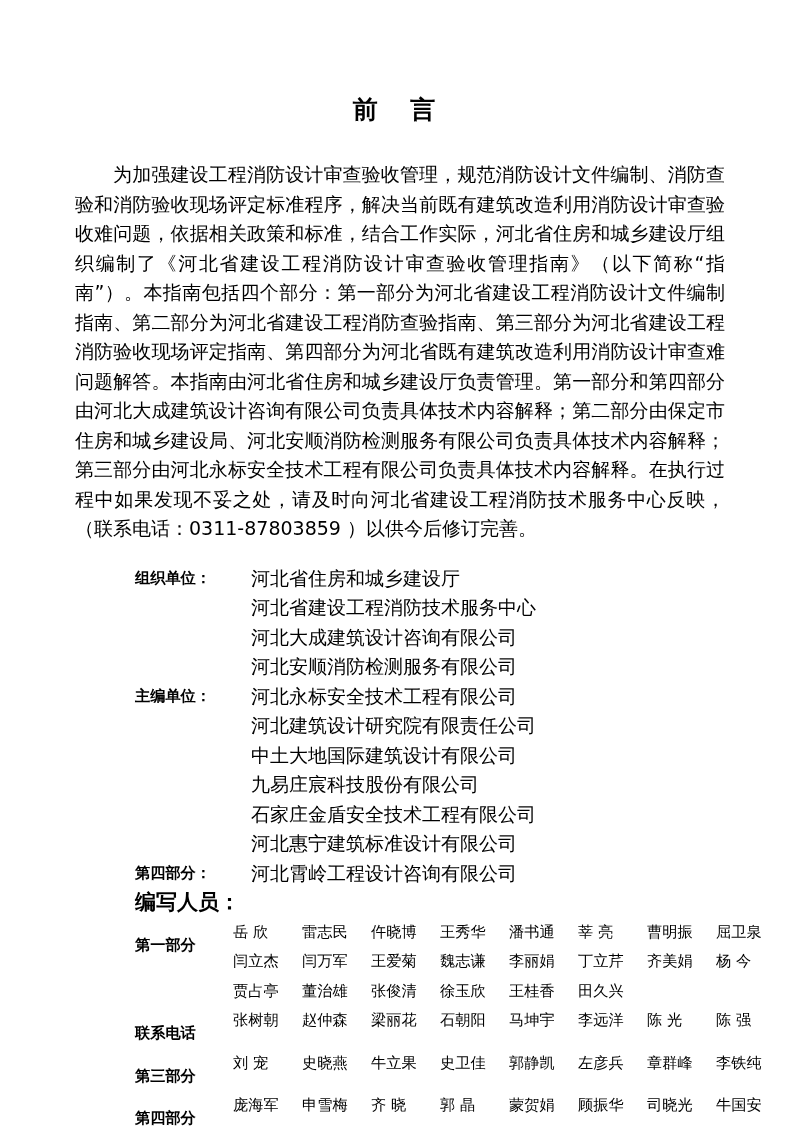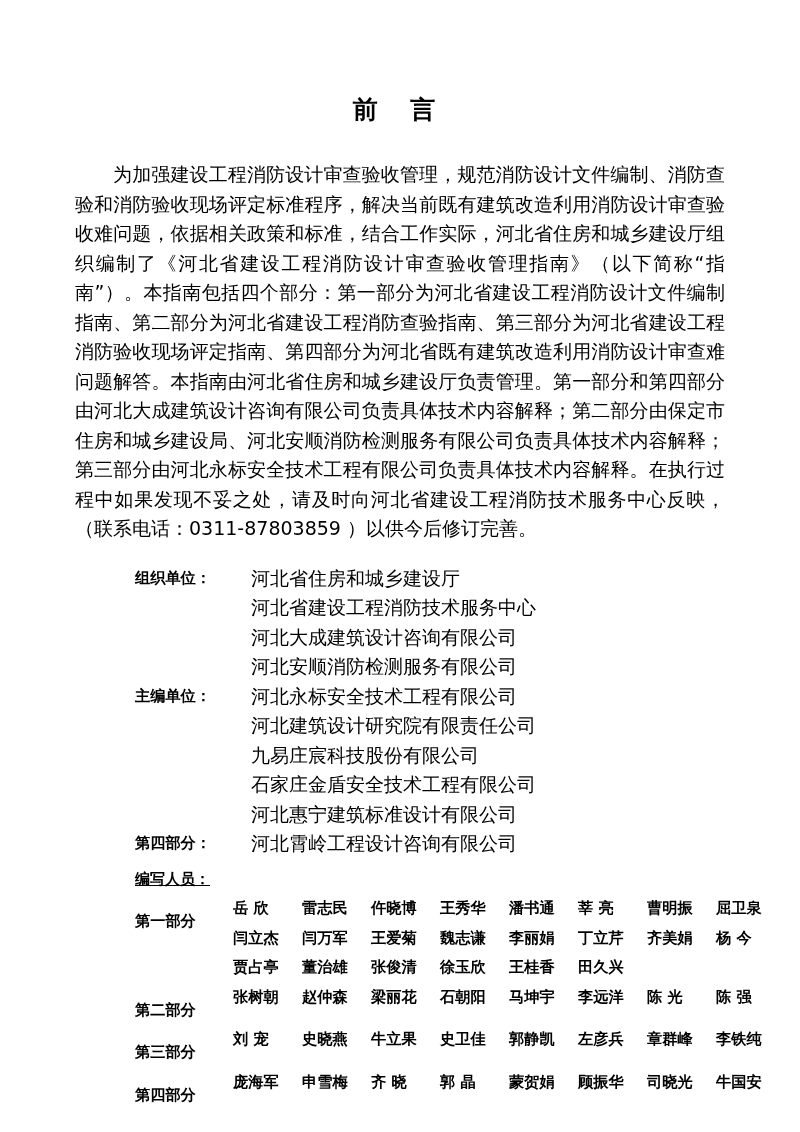--- a/index.html
+++ b/index.html
@@ -133,6 +133,7 @@
         <div class="unit-label">第四部分：</div>
         <div class="unit-values">
           <div class="unit-value">河北建筑设计研究院有限责任公司</div>
+          <div class="unit-value">中土大地国际建筑设计有限公司</div>
           <div class="unit-value">九易庄宸科技股份有限公司</div>
           <div class="unit-value">石家庄金盾安全技术工程有限公司</div>
           <div class="unit-value">河北惠宁建筑标准设计有限公司</div>

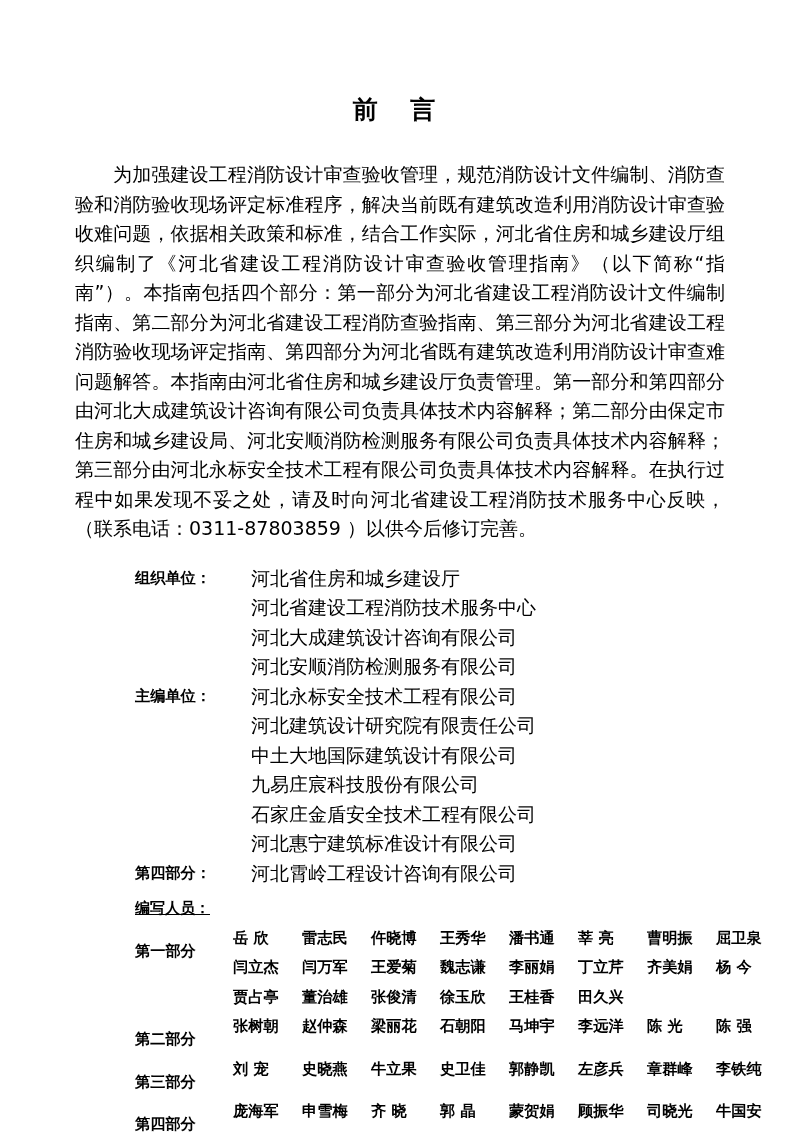--- a/index.html
+++ b/index.html
@@ -65,12 +65,11 @@
     line-height: 29.5px;
   }
   .writers-head {
-    margin-top: 6px;
+    margin-top: 0;
     padding-left: 60px;
-    font-size: 15px;
-    font-weight: bold;
-    line-height: 29.5px;
-    text-decoration: underline;
+    font-size: 21px;
+    font-weight: bold;
+    line-height: 29.5px;
   }
   .people {
     padding-left: 60px;

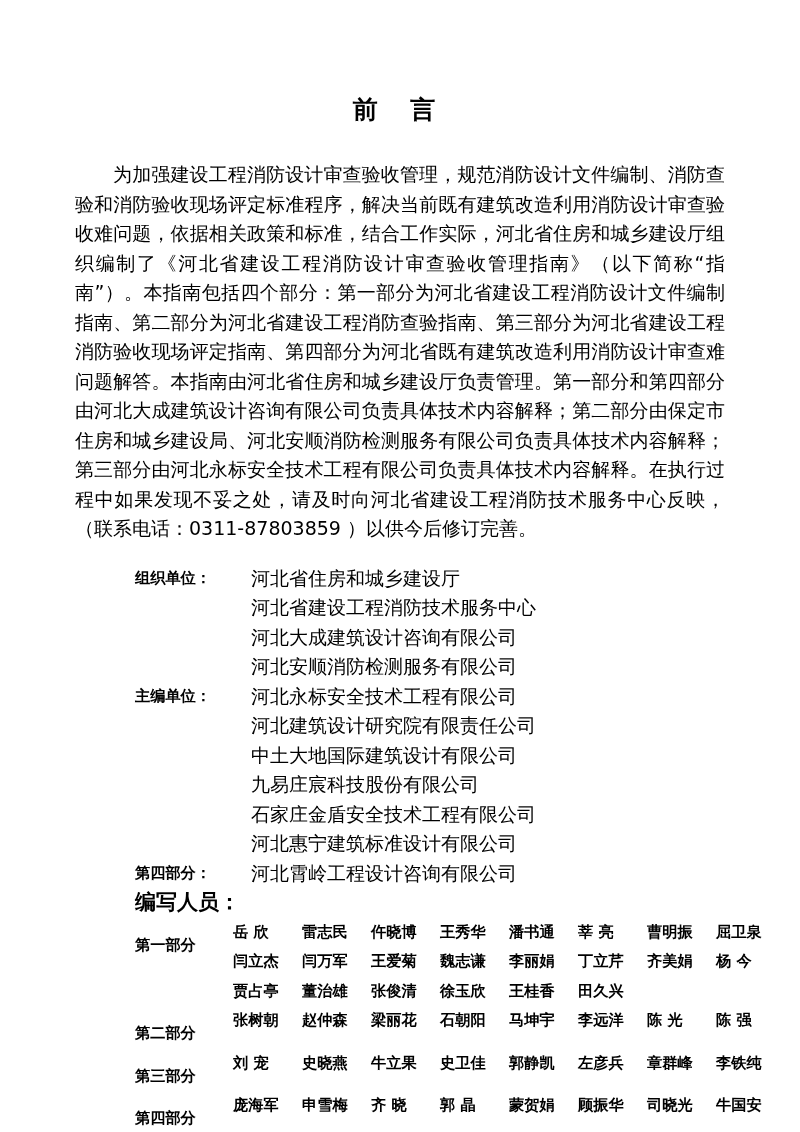--- a/index.html
+++ b/index.html
@@ -100,7 +100,6 @@
     font-size: 15.2px;
     line-height: 29.5px;
     white-space: nowrap;
-    font-weight: bold;
   }
 </style>
 </head>

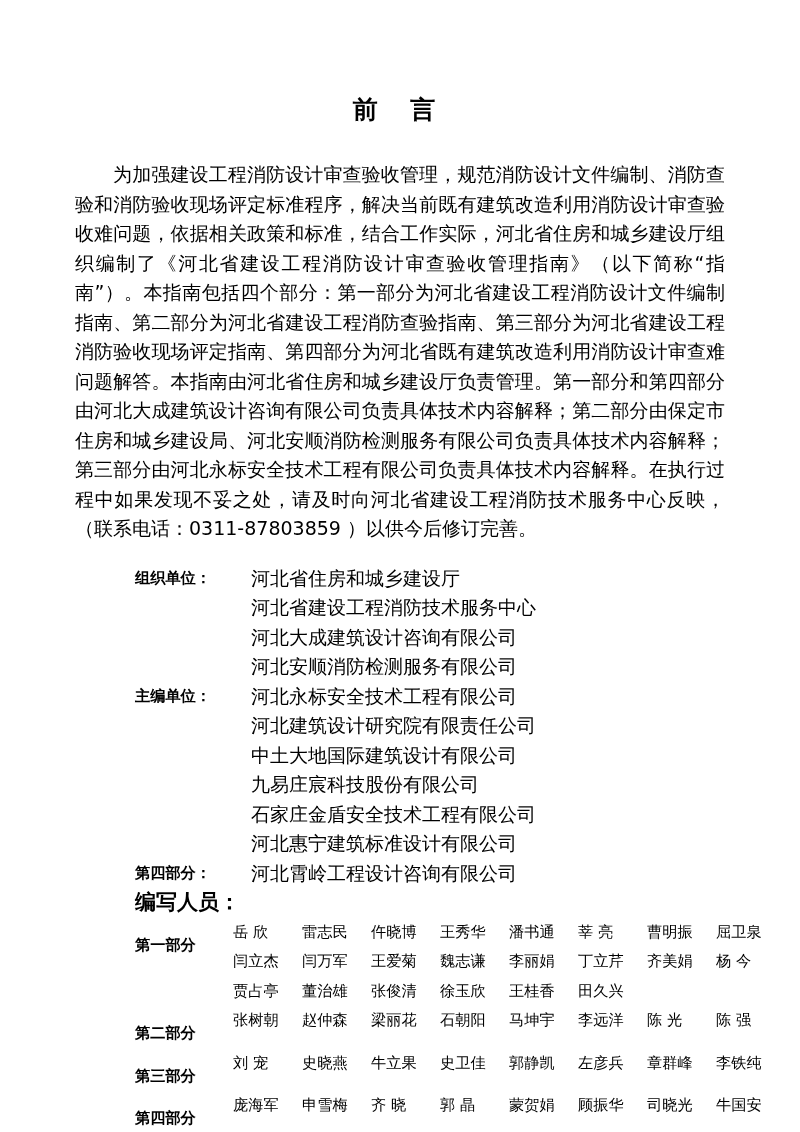--- a/index.html
+++ b/index.html
@@ -177,7 +177,7 @@
         </div>
       </div>
       <div class="person-block">
-        <div class="person-label">第二部分</div>
+        <div class="person-label">联系电话</div>
         <div class="person-rows">
           <div class="person-row">
             <div class="person-name">张树朝</div>

